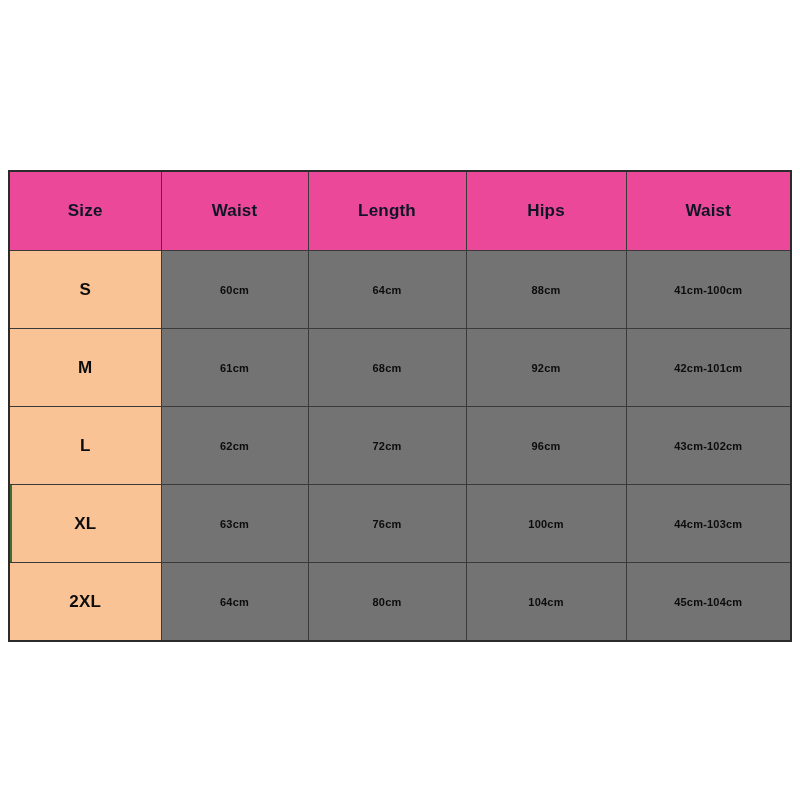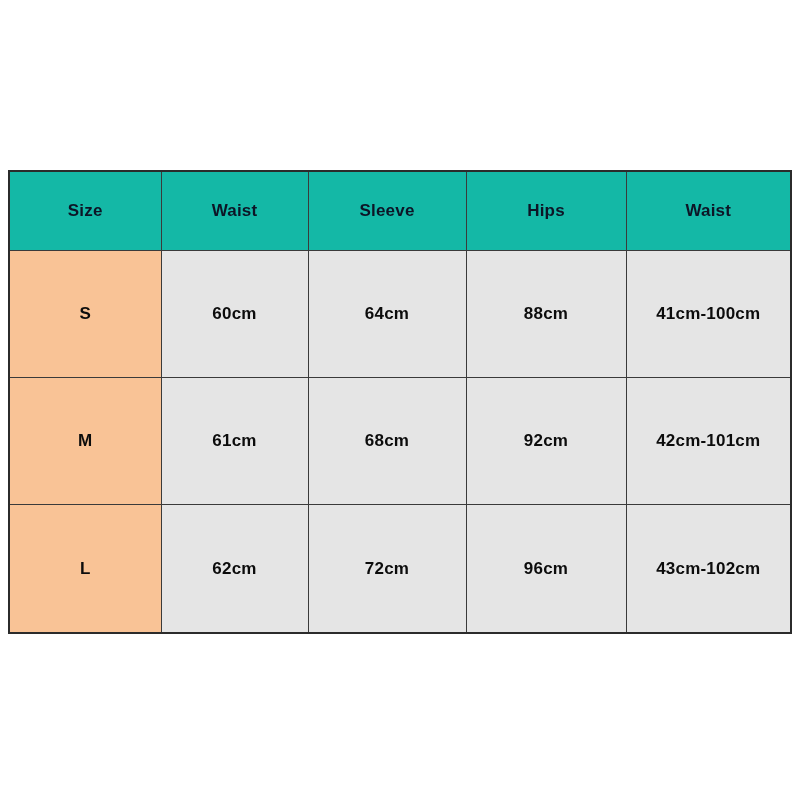--- a/index.html
+++ b/index.html
@@ -52,7 +52,7 @@
 
   .size-chart thead th {
     height: 78px;
-    background: #14b8a6;
+    background: #ec4899;
     color: #0d1526;
     font-size: 17px;
   }

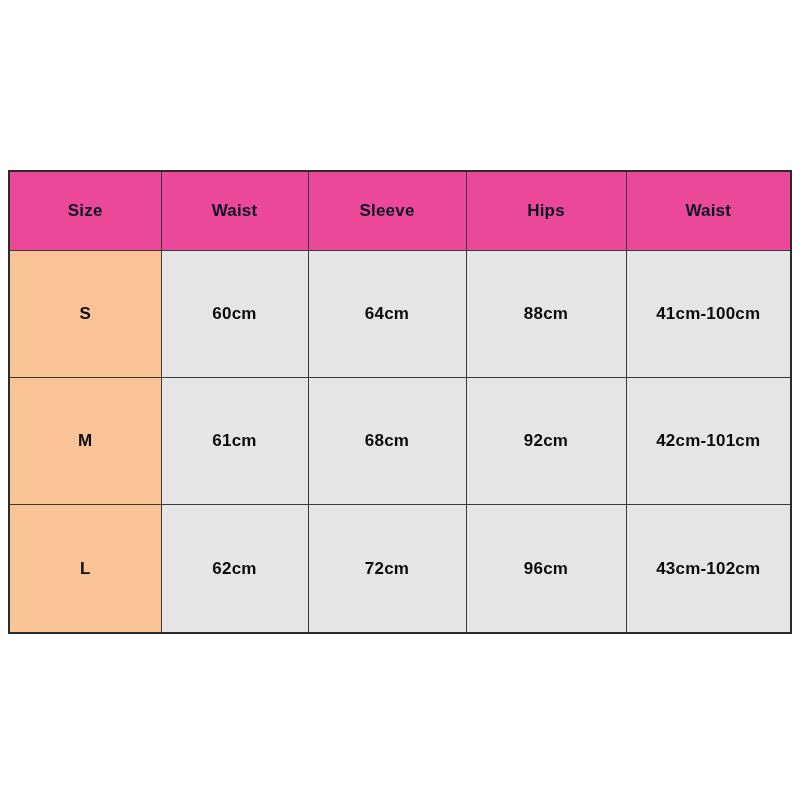--- a/index.html
+++ b/index.html
@@ -92,7 +92,7 @@
       <tr>
         <th>Size</th>
         <th>Waist</th>
-        <th>Sleeve</th>
+        <th>Length</th>
         <th>Hips</th>
         <th>Waist</th>
       </tr>

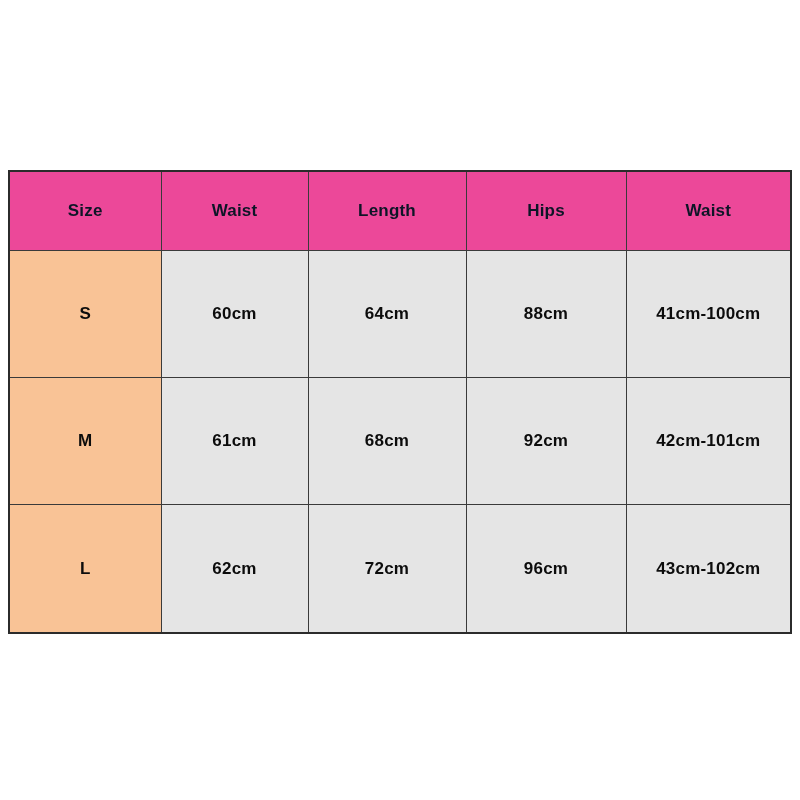--- a/index.html
+++ b/index.html
@@ -59,8 +59,8 @@
 
   .size-chart tbody td {
     height: 77px;
-    background: #e5e5e5;
-    font-size: 17px;
+    background: #737373;
+    font-size: 11px;
     color: #0c0c0c;
   }
 

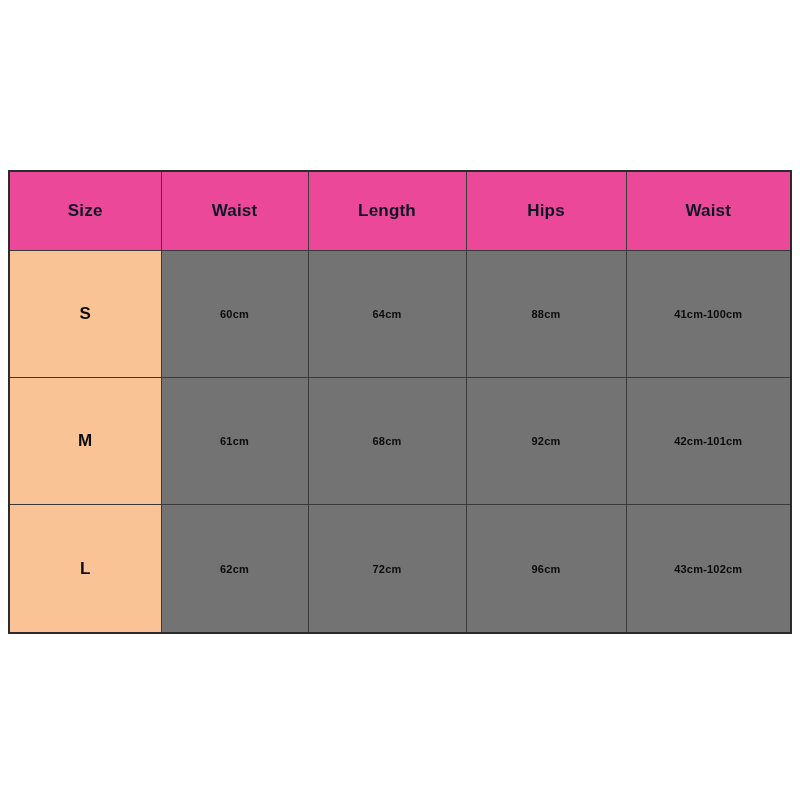--- a/index.html
+++ b/index.html
@@ -120,6 +120,13 @@
         <td>96cm</td>
         <td>43cm-102cm</td>
       </tr>
+      <tr class="row-xl">
+        <td class="size-cell">XL</td>
+        <td>63cm</td>
+        <td>76cm</td>
+        <td>100cm</td>
+        <td>44cm-103cm</td>
+      </tr>
     </tbody>
   </table>
 

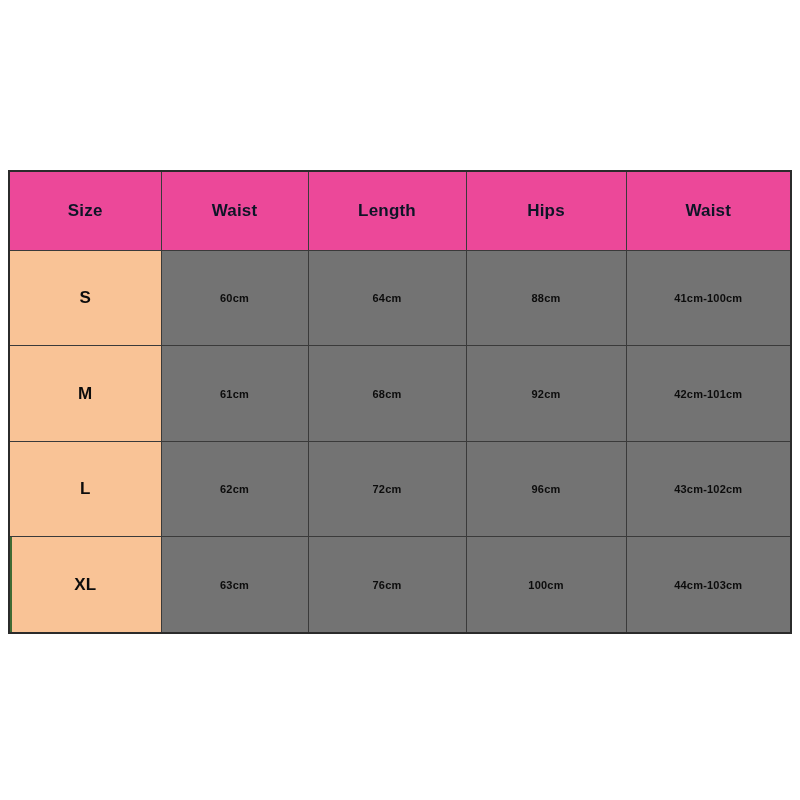--- a/index.html
+++ b/index.html
@@ -127,6 +127,13 @@
         <td>100cm</td>
         <td>44cm-103cm</td>
       </tr>
+      <tr class="row-2xl">
+        <td class="size-cell">2XL</td>
+        <td>64cm</td>
+        <td>80cm</td>
+        <td>104cm</td>
+        <td>45cm-104cm</td>
+      </tr>
     </tbody>
   </table>
 

